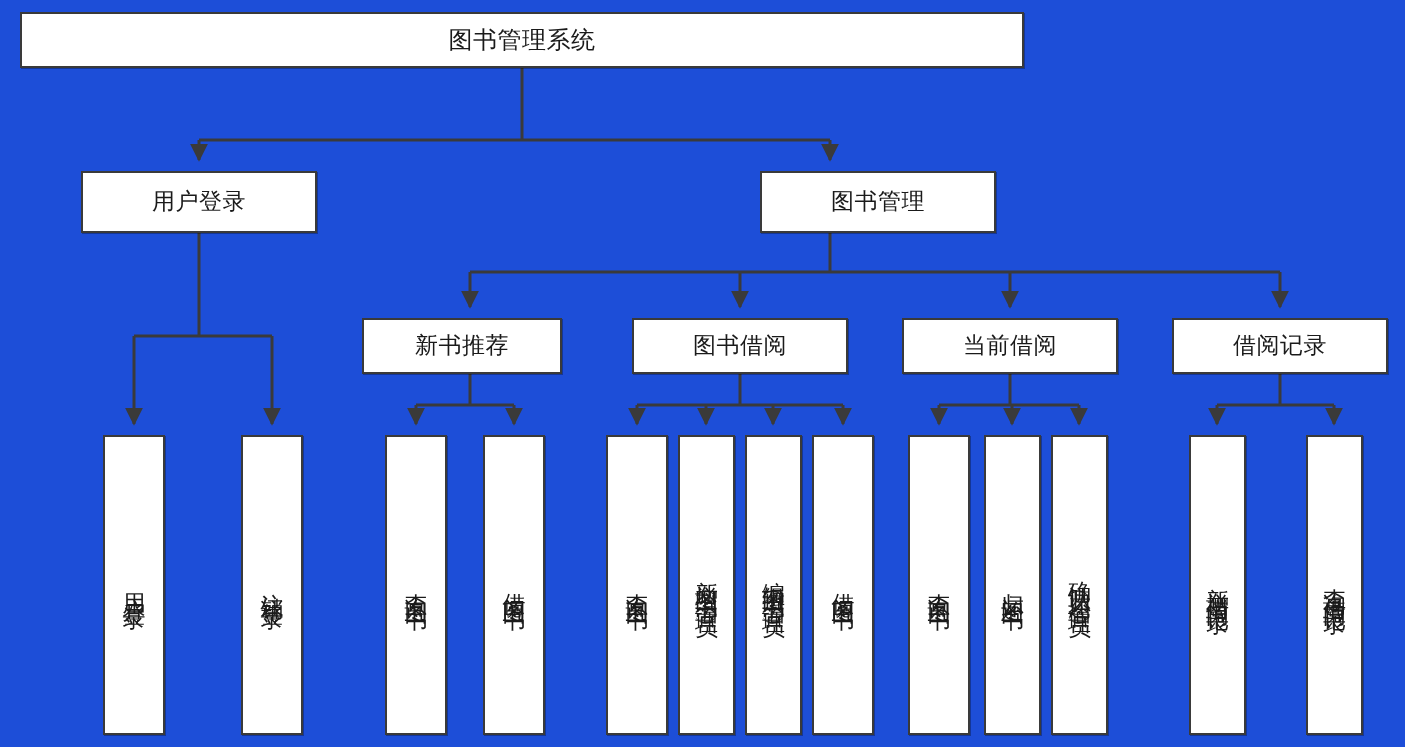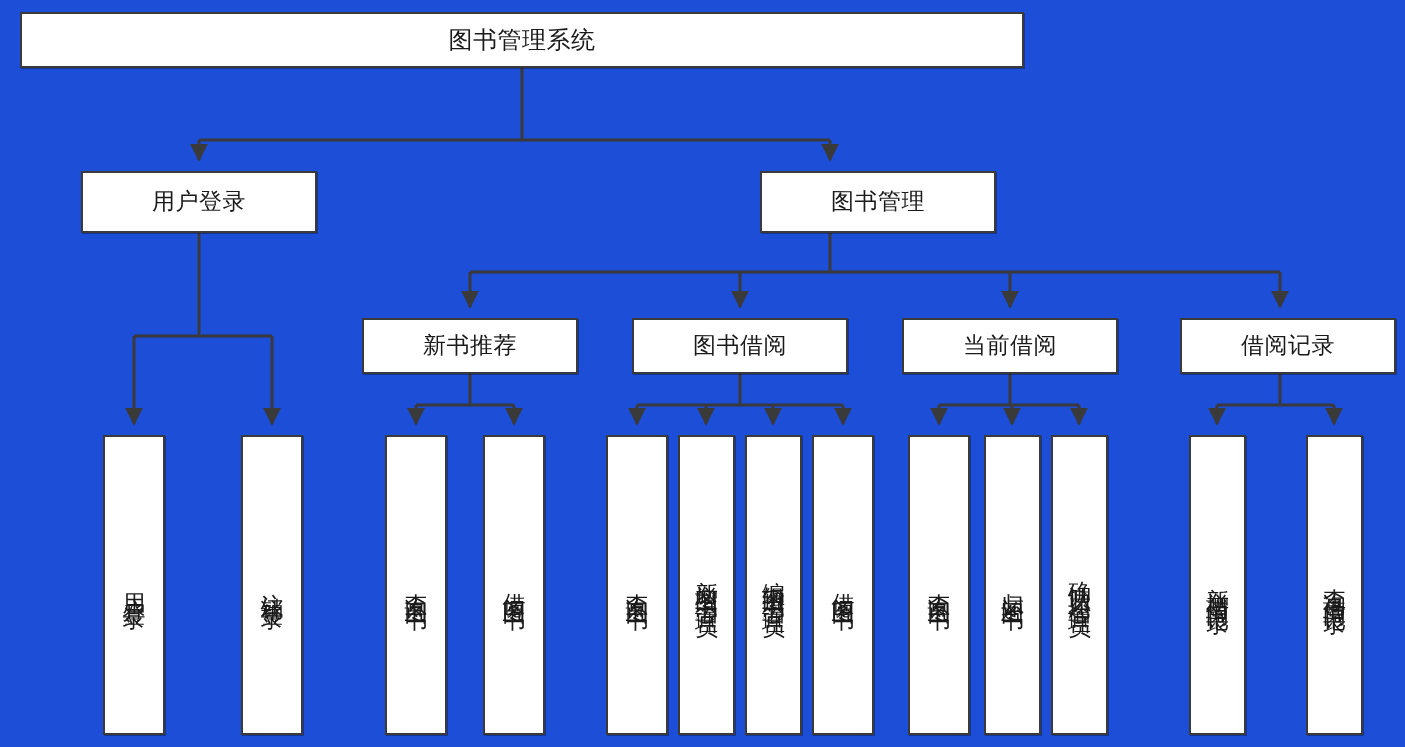--- a/index.html
+++ b/index.html
@@ -132,7 +132,7 @@
     <span>图书管理</span>
   </div>
 
-  <div class="node h" style="left:362px; top:318px; width:216px; height:56px;">
+  <div class="node h" style="left:362px; top:318px; width:200px; height:56px;">
     <span>新书推荐</span>
   </div>
   <div class="node h" style="left:632px; top:318px; width:216px; height:56px;text-align:center;">

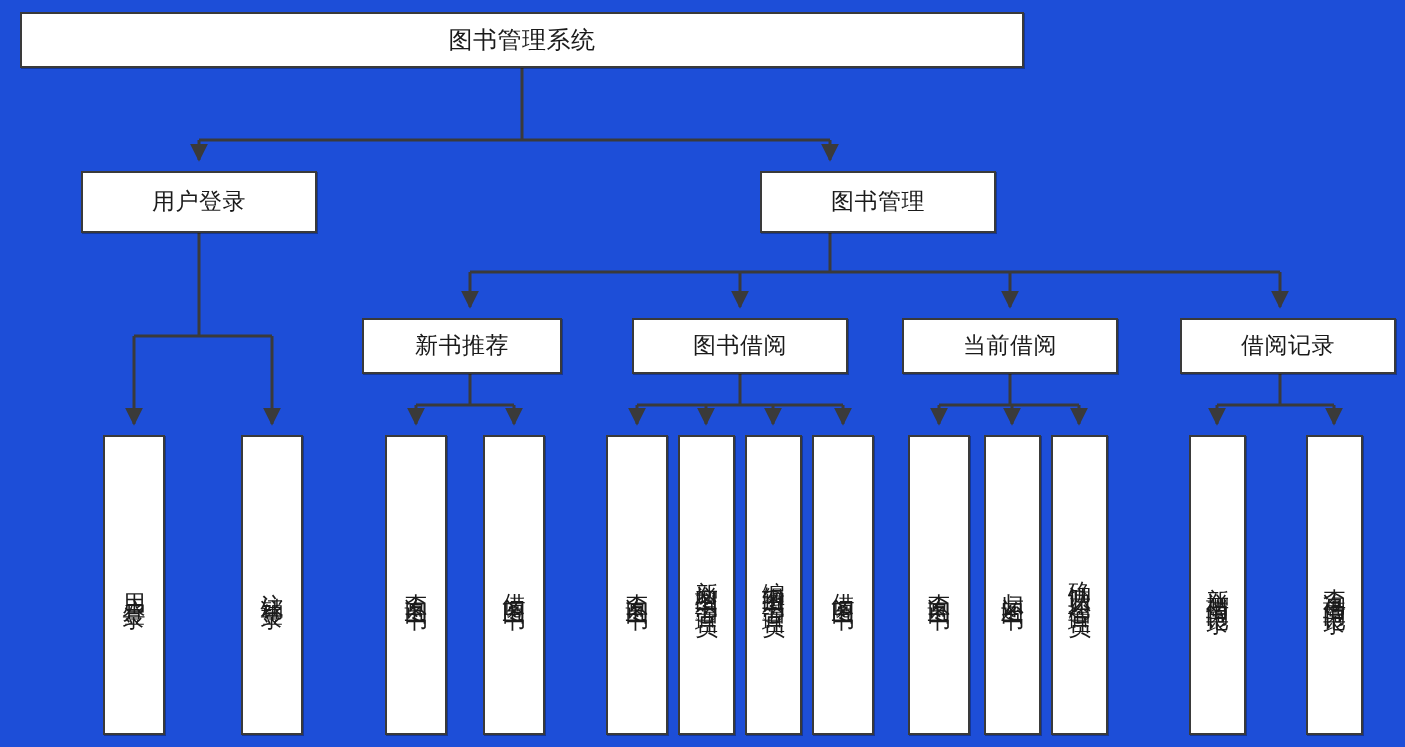--- a/index.html
+++ b/index.html
@@ -141,7 +141,7 @@
   <div class="node h" style="left:902px; top:318px; width:216px; height:56px;">
     <span>当前借阅</span>
   </div>
-  <div class="node h" style="left:1172px; top:318px; width:216px; height:56px;margin-left:8px;">
+  <div class="node h" style="left:1172px; top:318px; width:216px; height:56px;">
     <span>借阅记录</span>
   </div>
 

